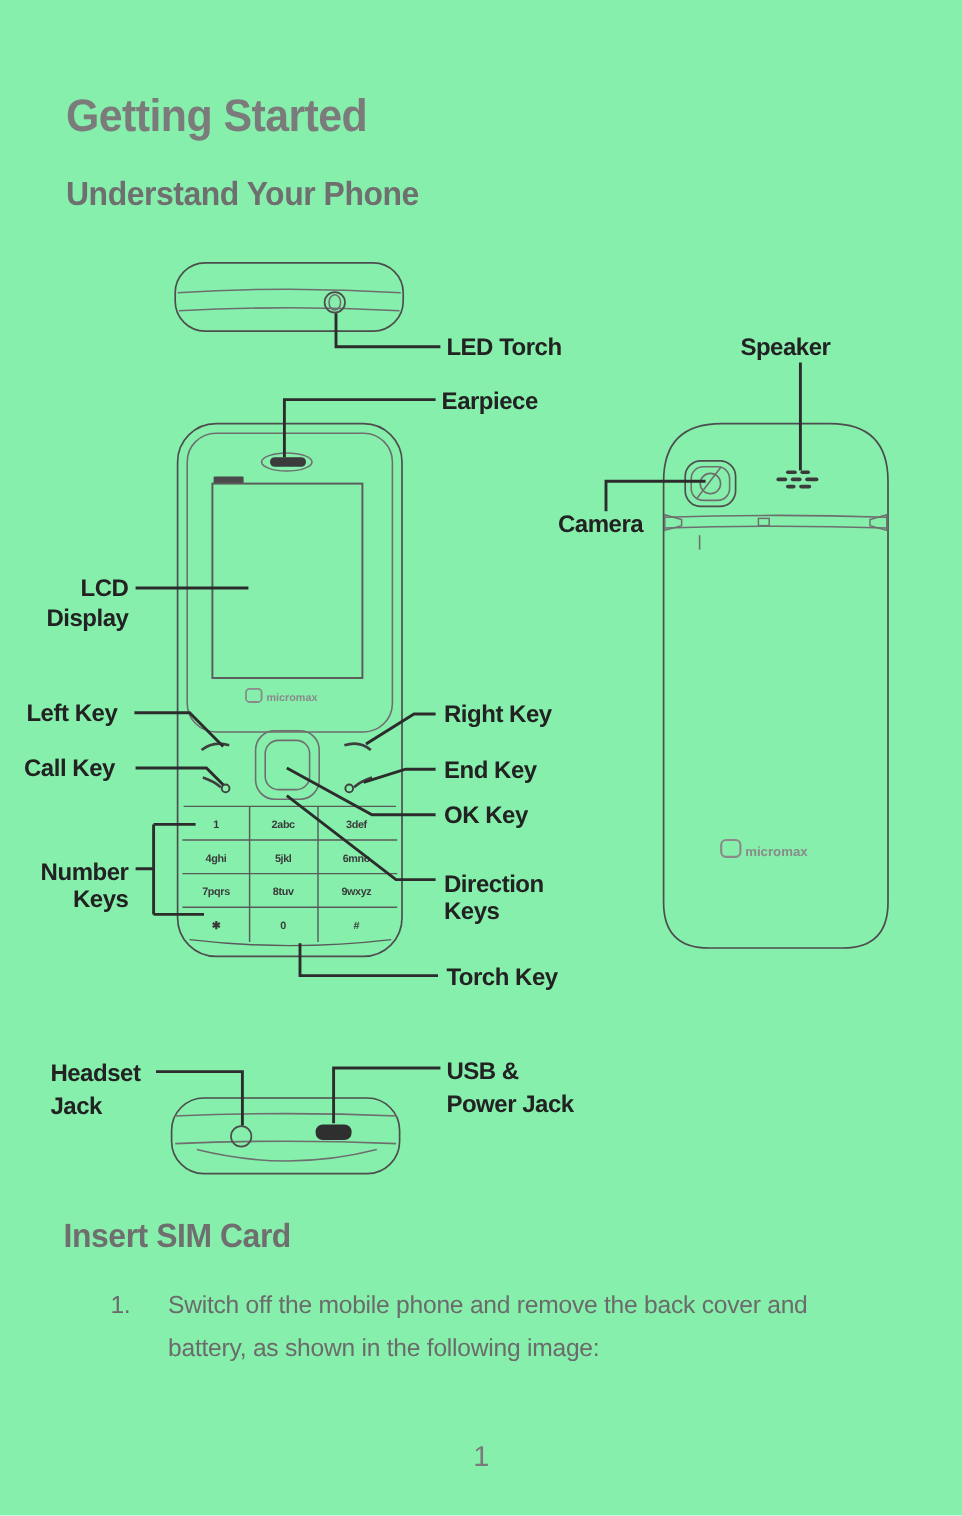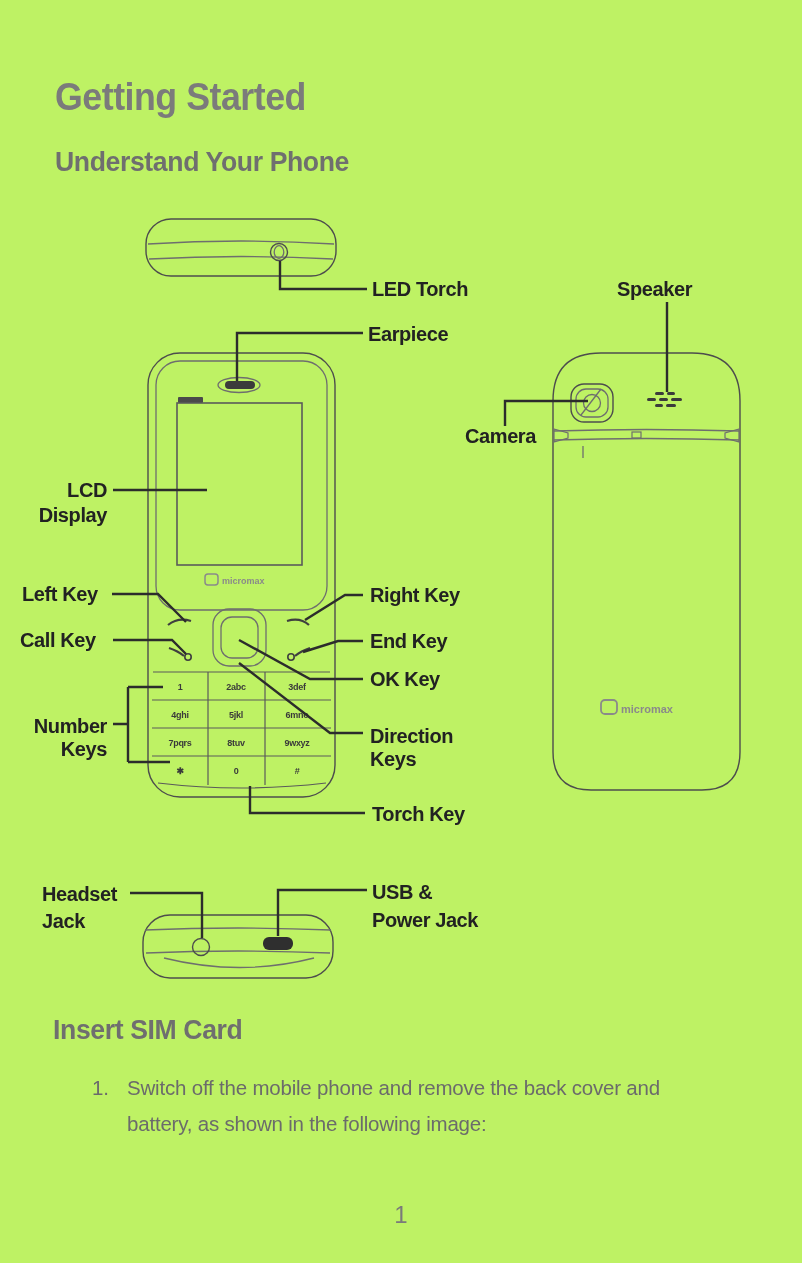--- a/index.html
+++ b/index.html
@@ -4,7 +4,7 @@
 <style>
   html,body{margin:0;padding:0;background:#ffffff;}
   .page{
-    position:relative;width:802px;height:1263px;background:#bef264;overflow:hidden;
+    position:relative;width:802px;height:1263px;background:#86efac;overflow:hidden;
     font-family:"Liberation Sans",sans-serif;
   }
   .h1{

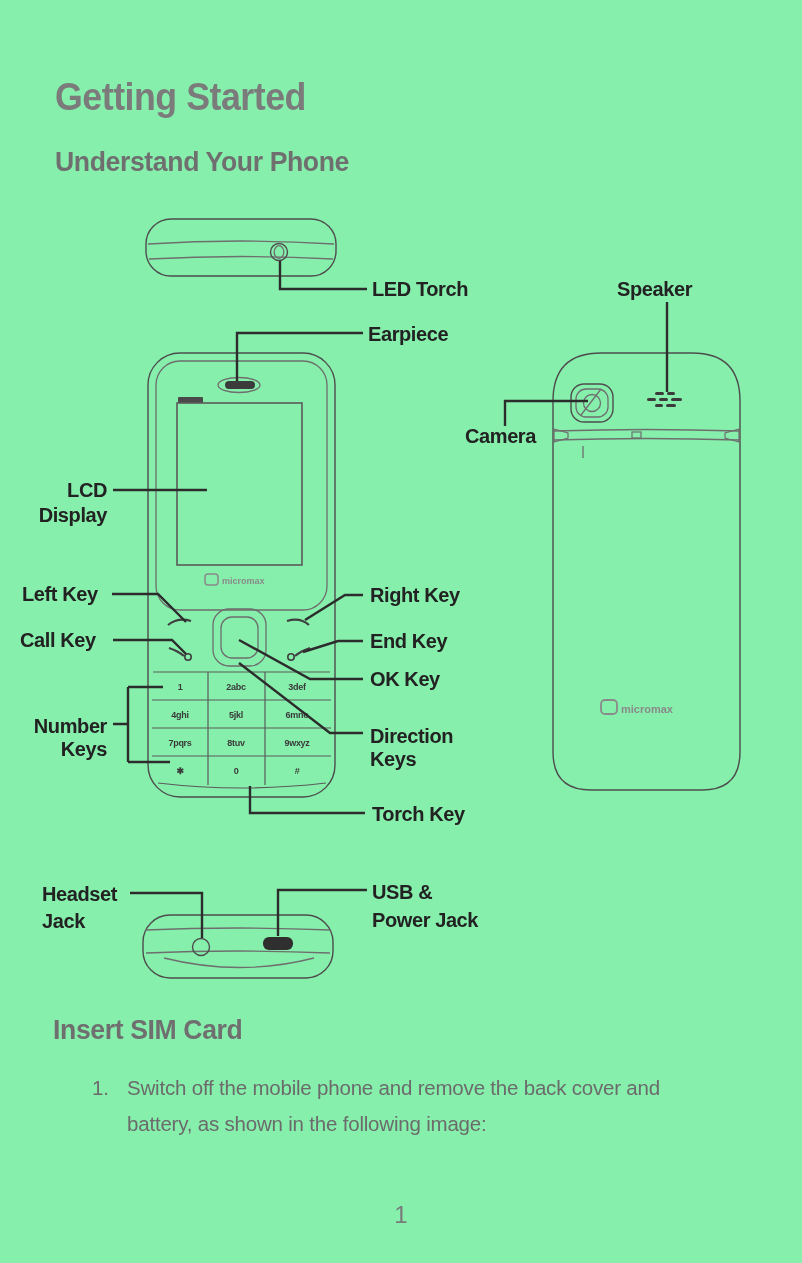--- a/index.html
+++ b/index.html
@@ -26,7 +26,7 @@
   .list-item{position:absolute;left:92px;top:1070px;width:650px;
     font-size:20.5px;color:#6b6b6b;line-height:36px;letter-spacing:-.2px;}
   .list-num{position:absolute;left:0;top:0;}
-  .list-text{margin-left:35px;width:600px;}
+  .list-text{margin-left:48px;width:600px;}
   .page-num{position:absolute;left:0;top:1201px;width:802px;text-align:center;
     font-size:24px;color:#7a7a7a;}
   

